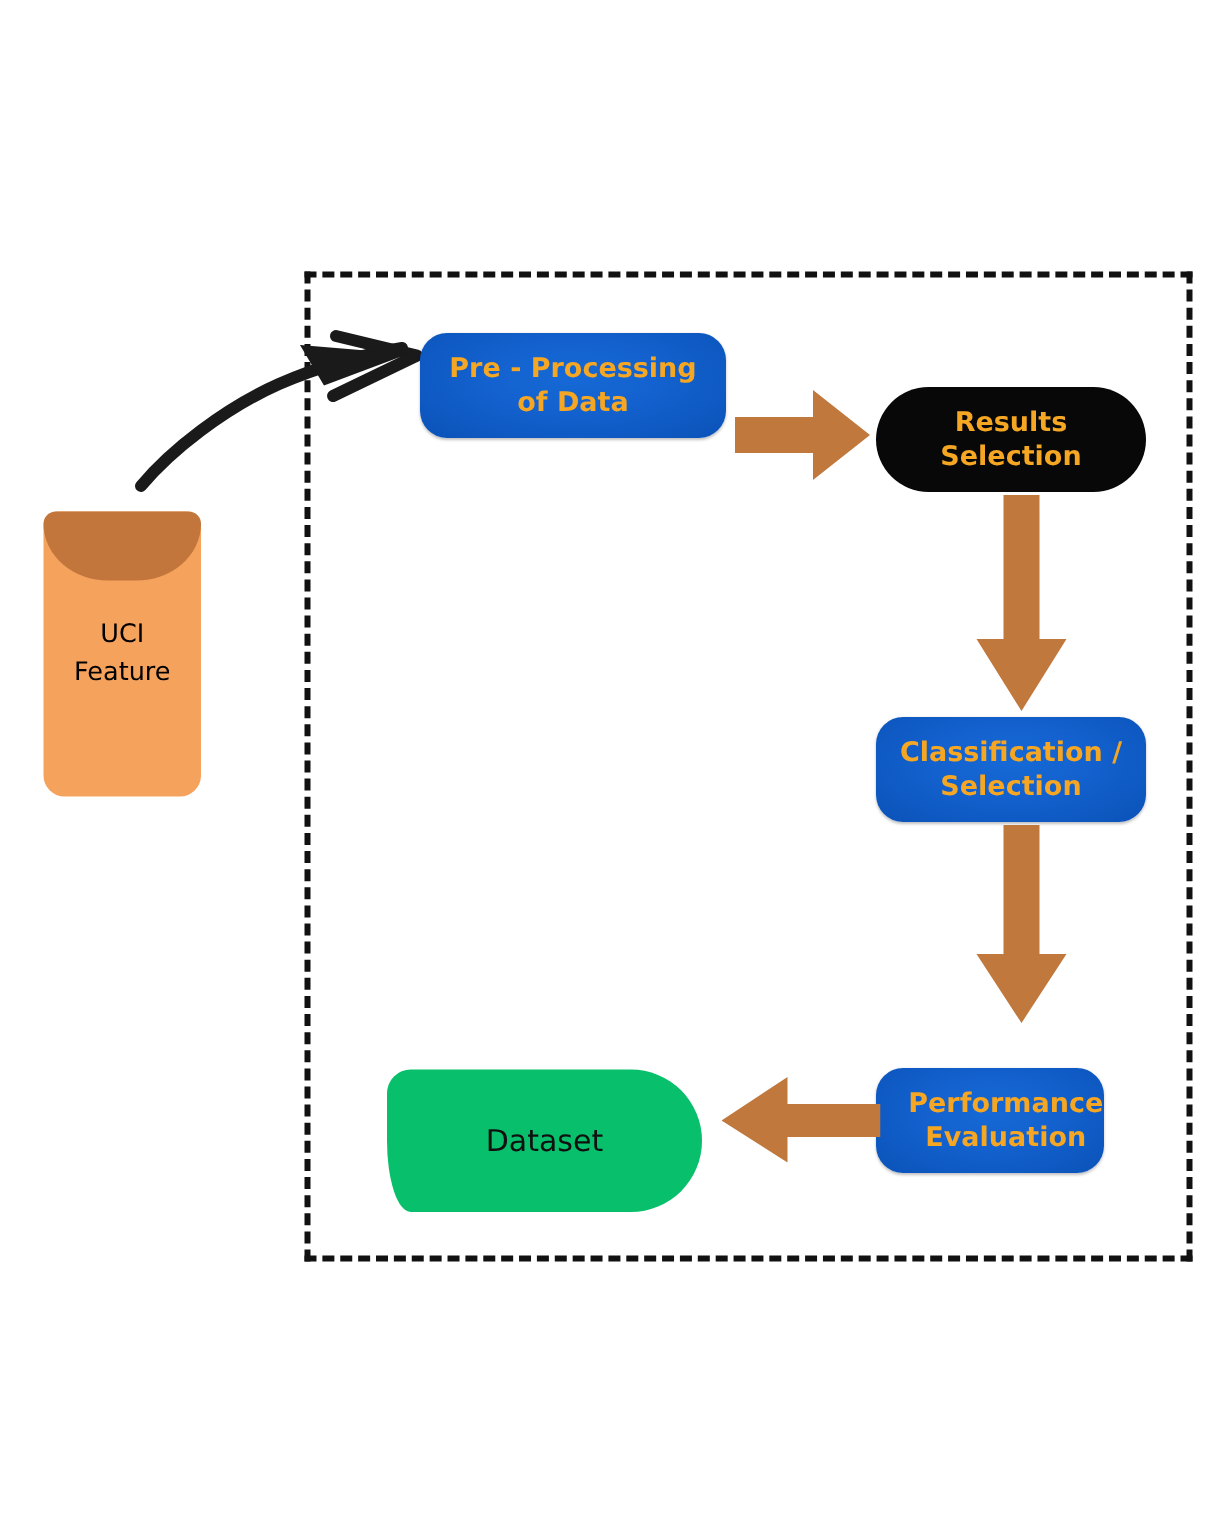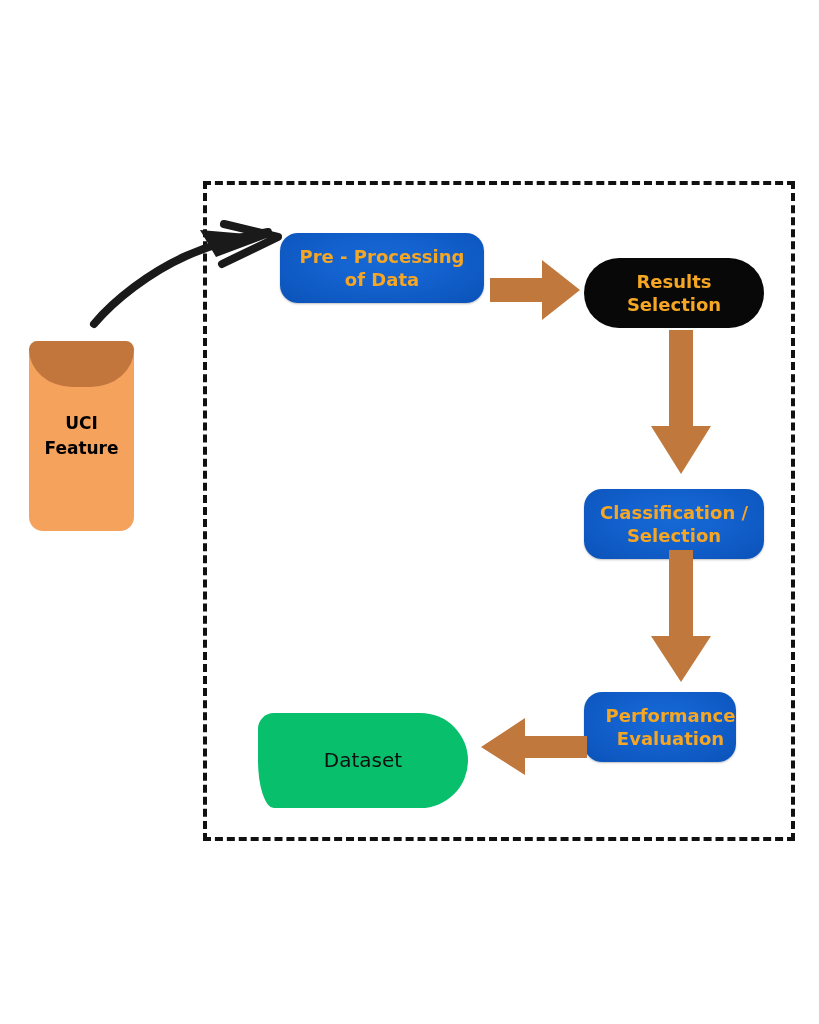--- a/index.html
+++ b/index.html
@@ -91,7 +91,6 @@
     border-radius: 18px;
     font-size: 18px;
     box-shadow: 0 1px 2px rgba(0,0,0,0.25);
-    margin-top: 11px;
   }
   .node.black {
     background: #080808;

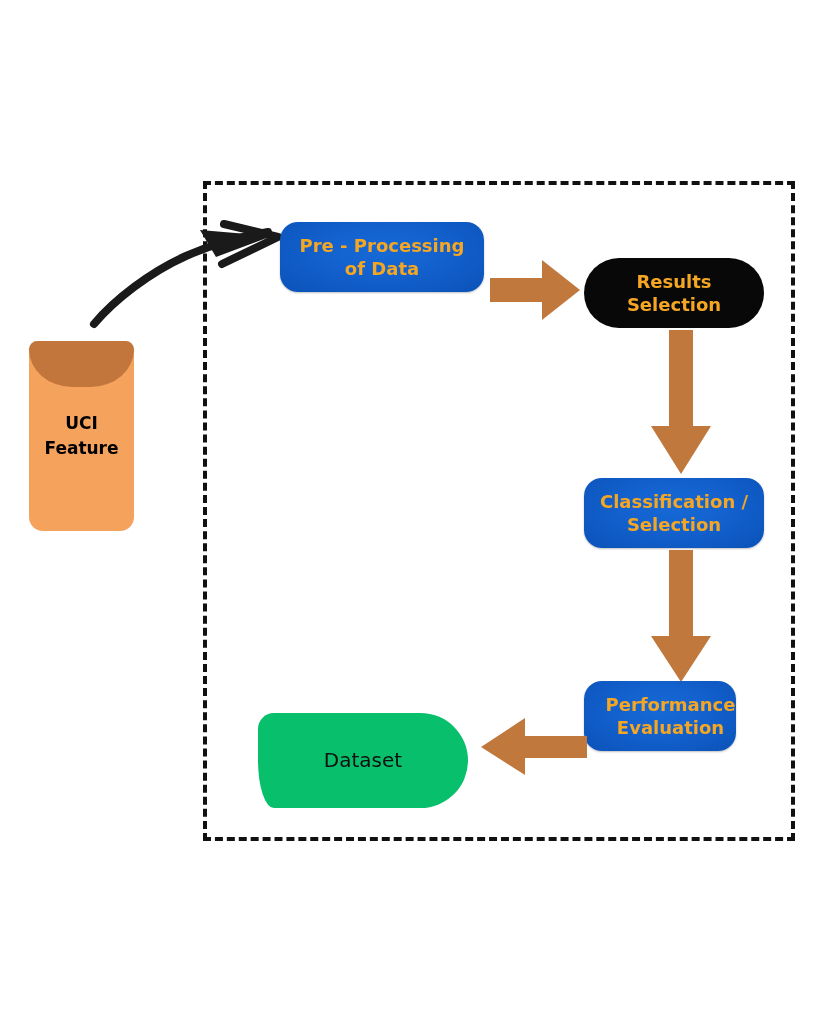--- a/index.html
+++ b/index.html
@@ -67,7 +67,7 @@
     align-items: center;
     justify-content: center;
     color: #000000;
-    font-weight: bold;
+    font-weight: normal;
     font-size: 17px;
     line-height: 1.45;
     text-align: center;

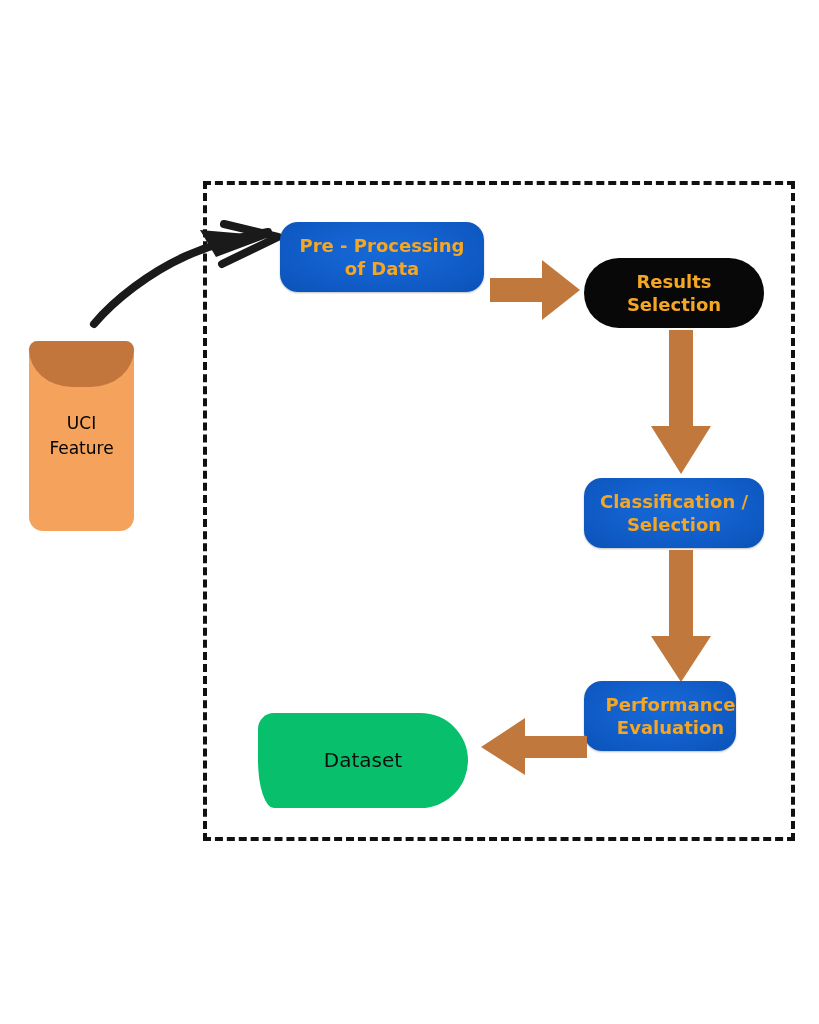--- a/index.html
+++ b/index.html
@@ -109,7 +109,7 @@
   #node-preprocessing { left: 280px; top: 222px; width: 204px; height: 70px; }
   #node-feature       { left: 584px; top: 258px; width: 180px; height: 70px; border-radius: 35px; }
   #node-classify      { left: 584px; top: 478px; width: 180px; height: 70px; }
-  #node-performance   { left: 584px; top: 681px; width: 152px; height: 70px; padding-left: 21px; }
+  #node-performance   { left: 584px; top: 712px; width: 152px; height: 70px; padding-left: 21px; }
   #node-results       { left: 258px; top: 713px; width: 210px; height: 95px;
                         border-radius: 16px 48px 48px 16px / 16px 48px 48px 48px; }
 

